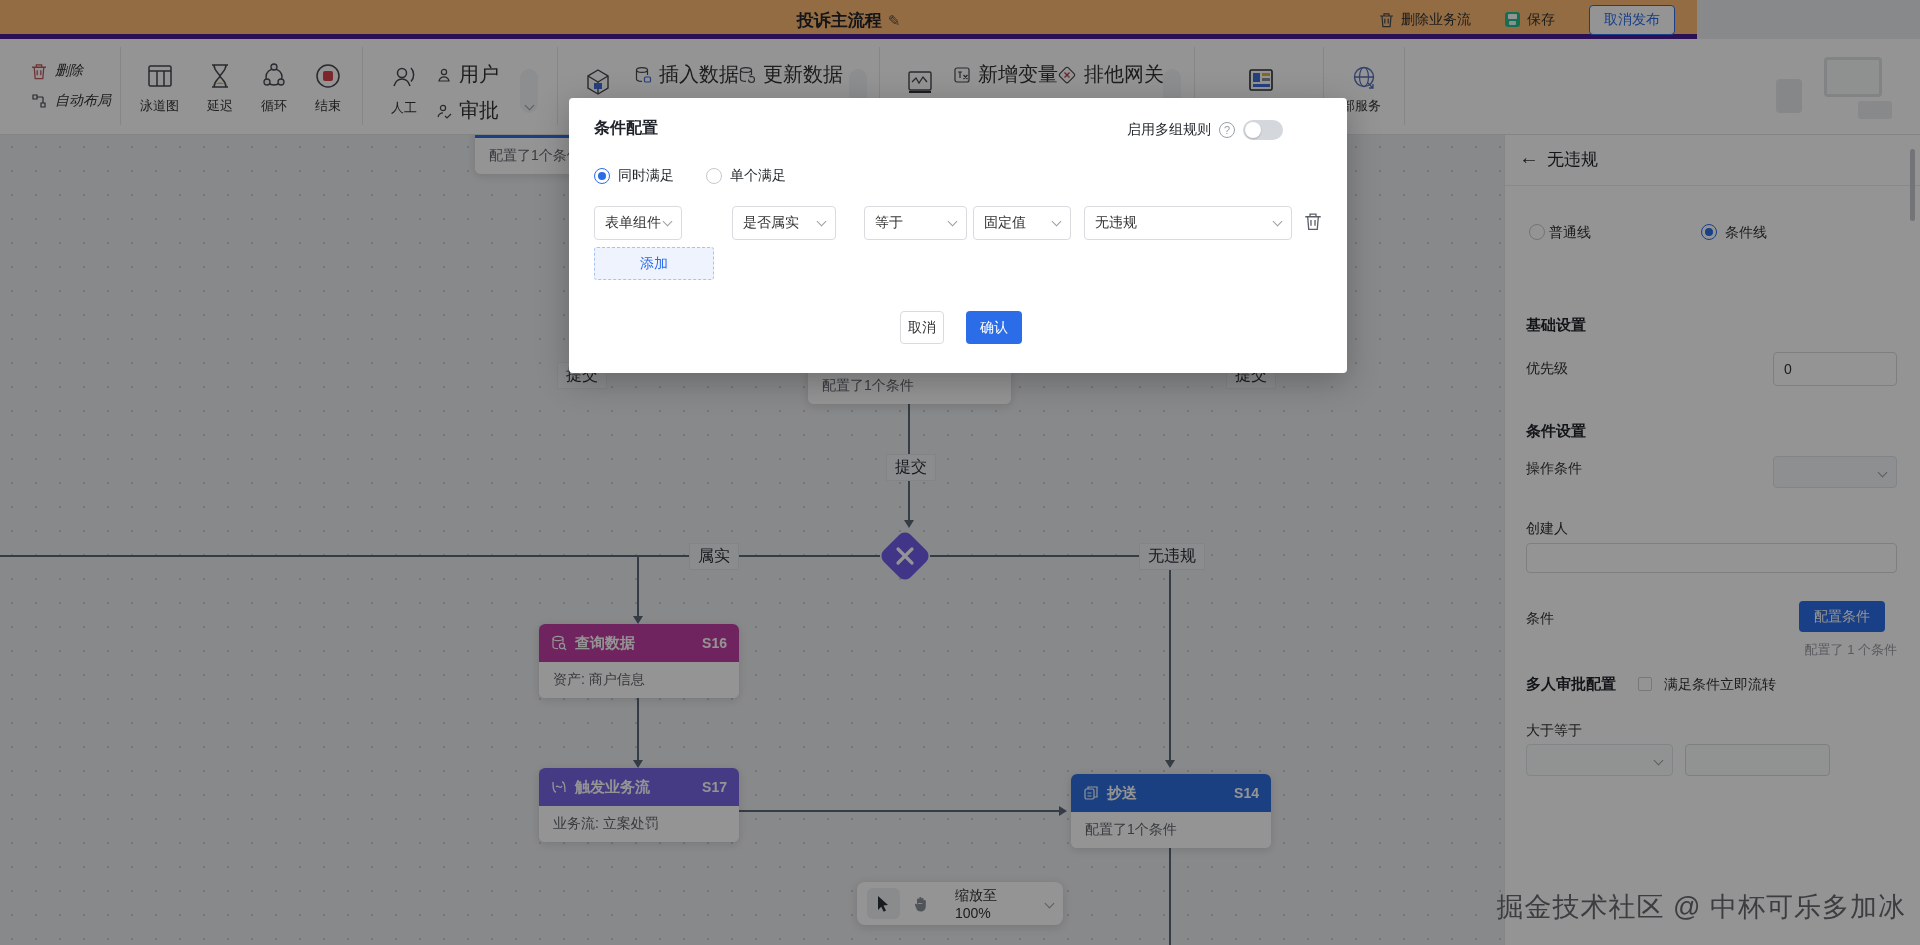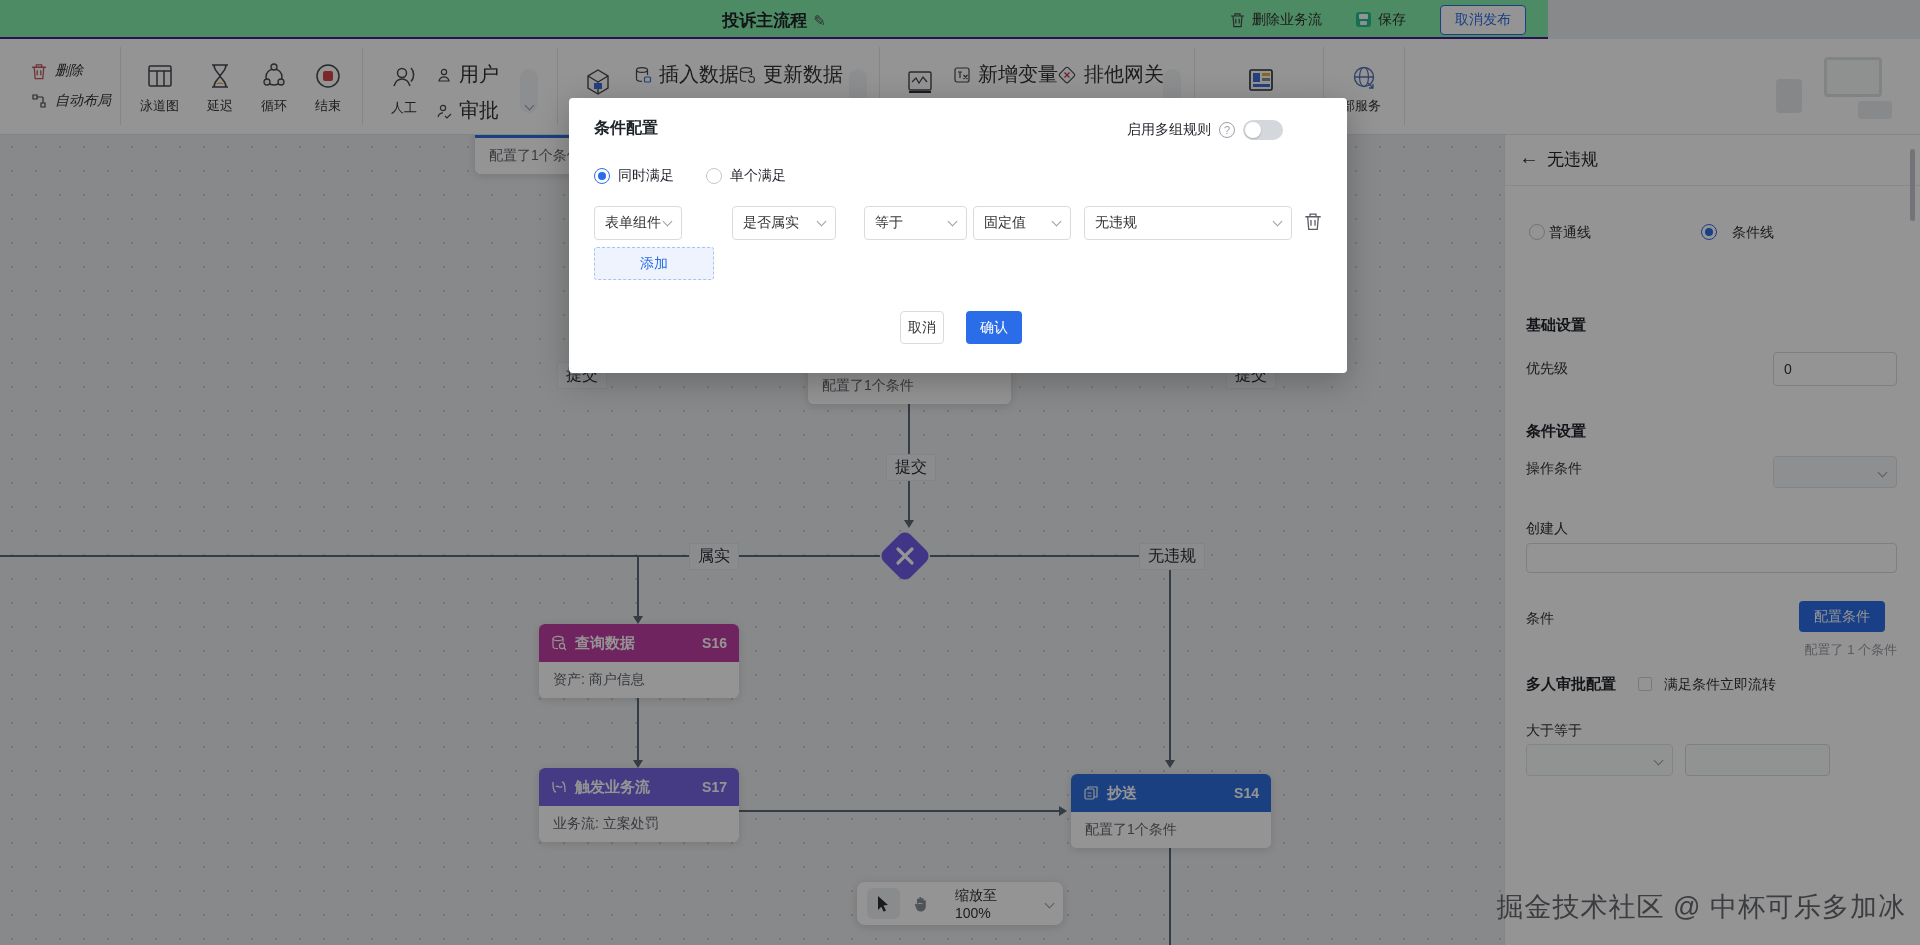--- a/index.html
+++ b/index.html
@@ -8,7 +8,7 @@
   .screen { position:relative; width:1920px; height:945px; overflow:hidden; }
 
   
-  .app-header { position:absolute; left:0; top:0; width:1548px; height:39px; background:#86efac; border-bottom:2px solid #4c1d95; z-index:10; }
+  .app-header { position:absolute; left:0; top:0; width:1697px; height:39px; background:#fdba74; border-bottom:5px solid #4c1d95; z-index:10; }
   .hd-title { position:absolute; left:0; right:0; top:9px; text-align:center; font-size:17px; font-weight:bold; }
   .hd-edit { font-size:15px; color:#555; font-weight:normal; margin-left:6px; }
   .hd-actions { position:absolute; right:22px; top:0; height:39px; display:flex; align-items:center; gap:34px; }

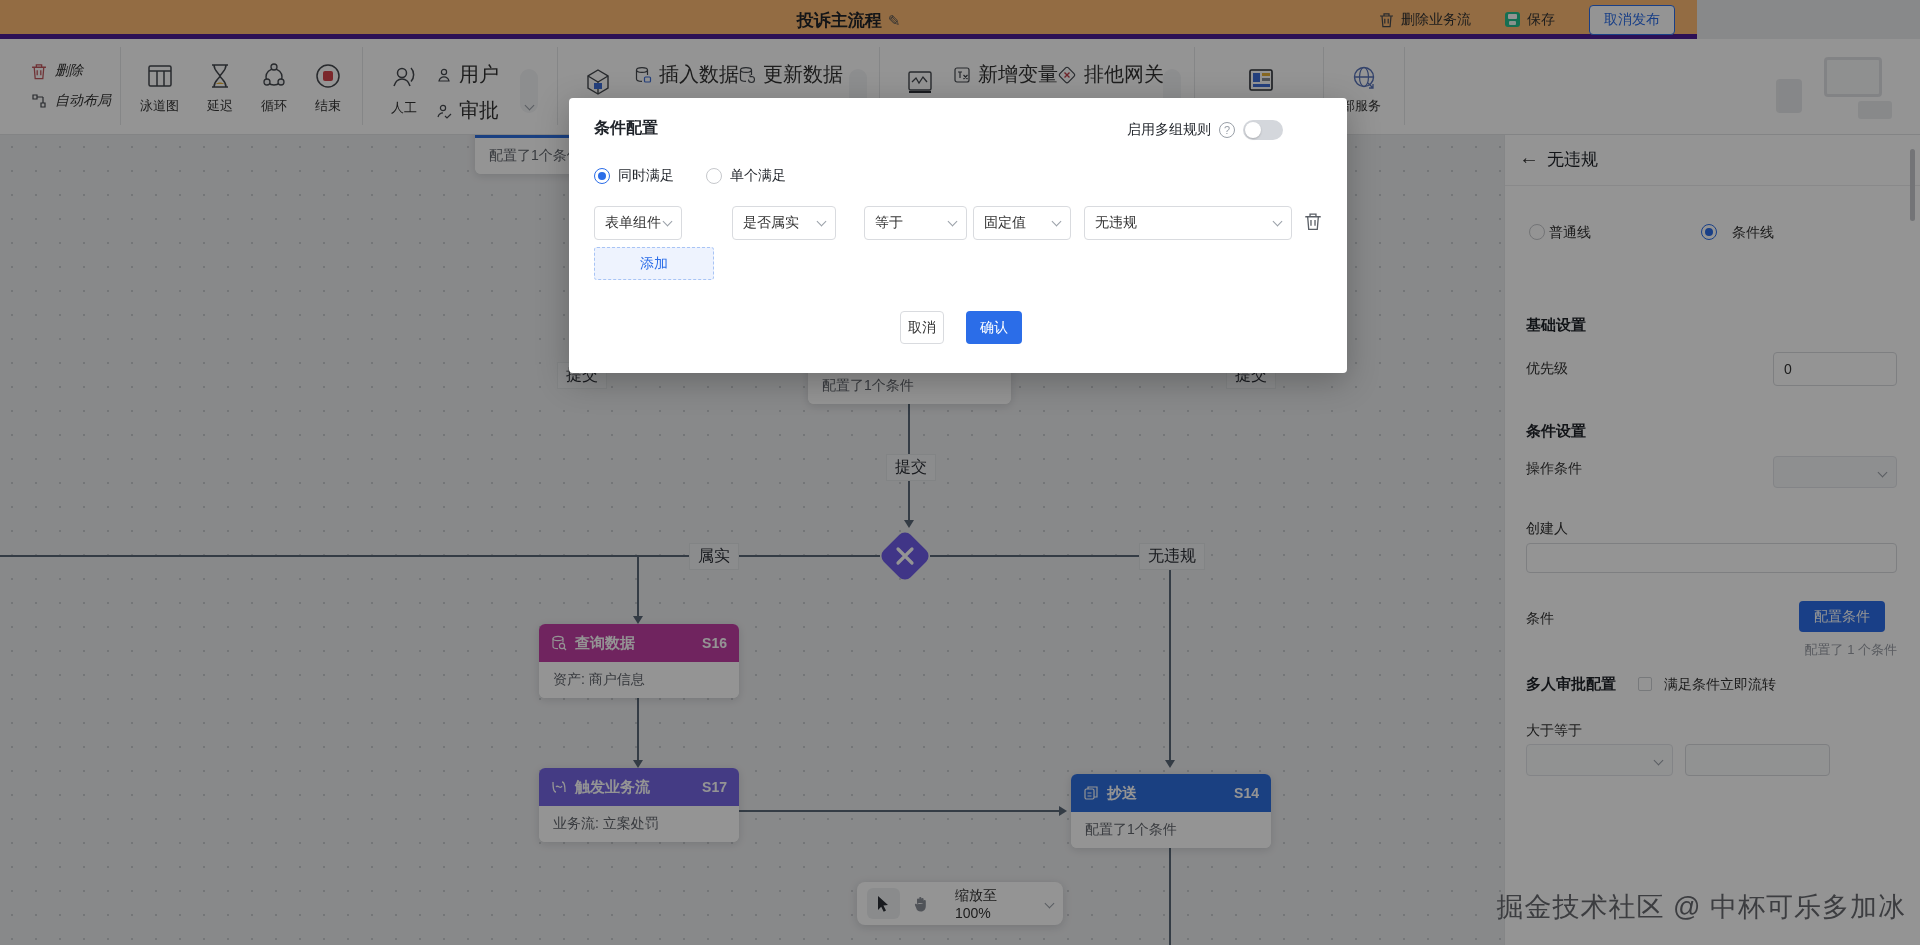--- a/index.html
+++ b/index.html
@@ -425,7 +425,7 @@
     </div>
     <div class="sb-row" style="top:89px;left:196px">
       <span class="radio on"></span>
-      <span style="margin-left:11px">条件线</span>
+      <span style="margin-left:4px">条件线</span>
     </div>
 
     <div class="sb-row sb-heading" style="top:181px">基础设置</div>

